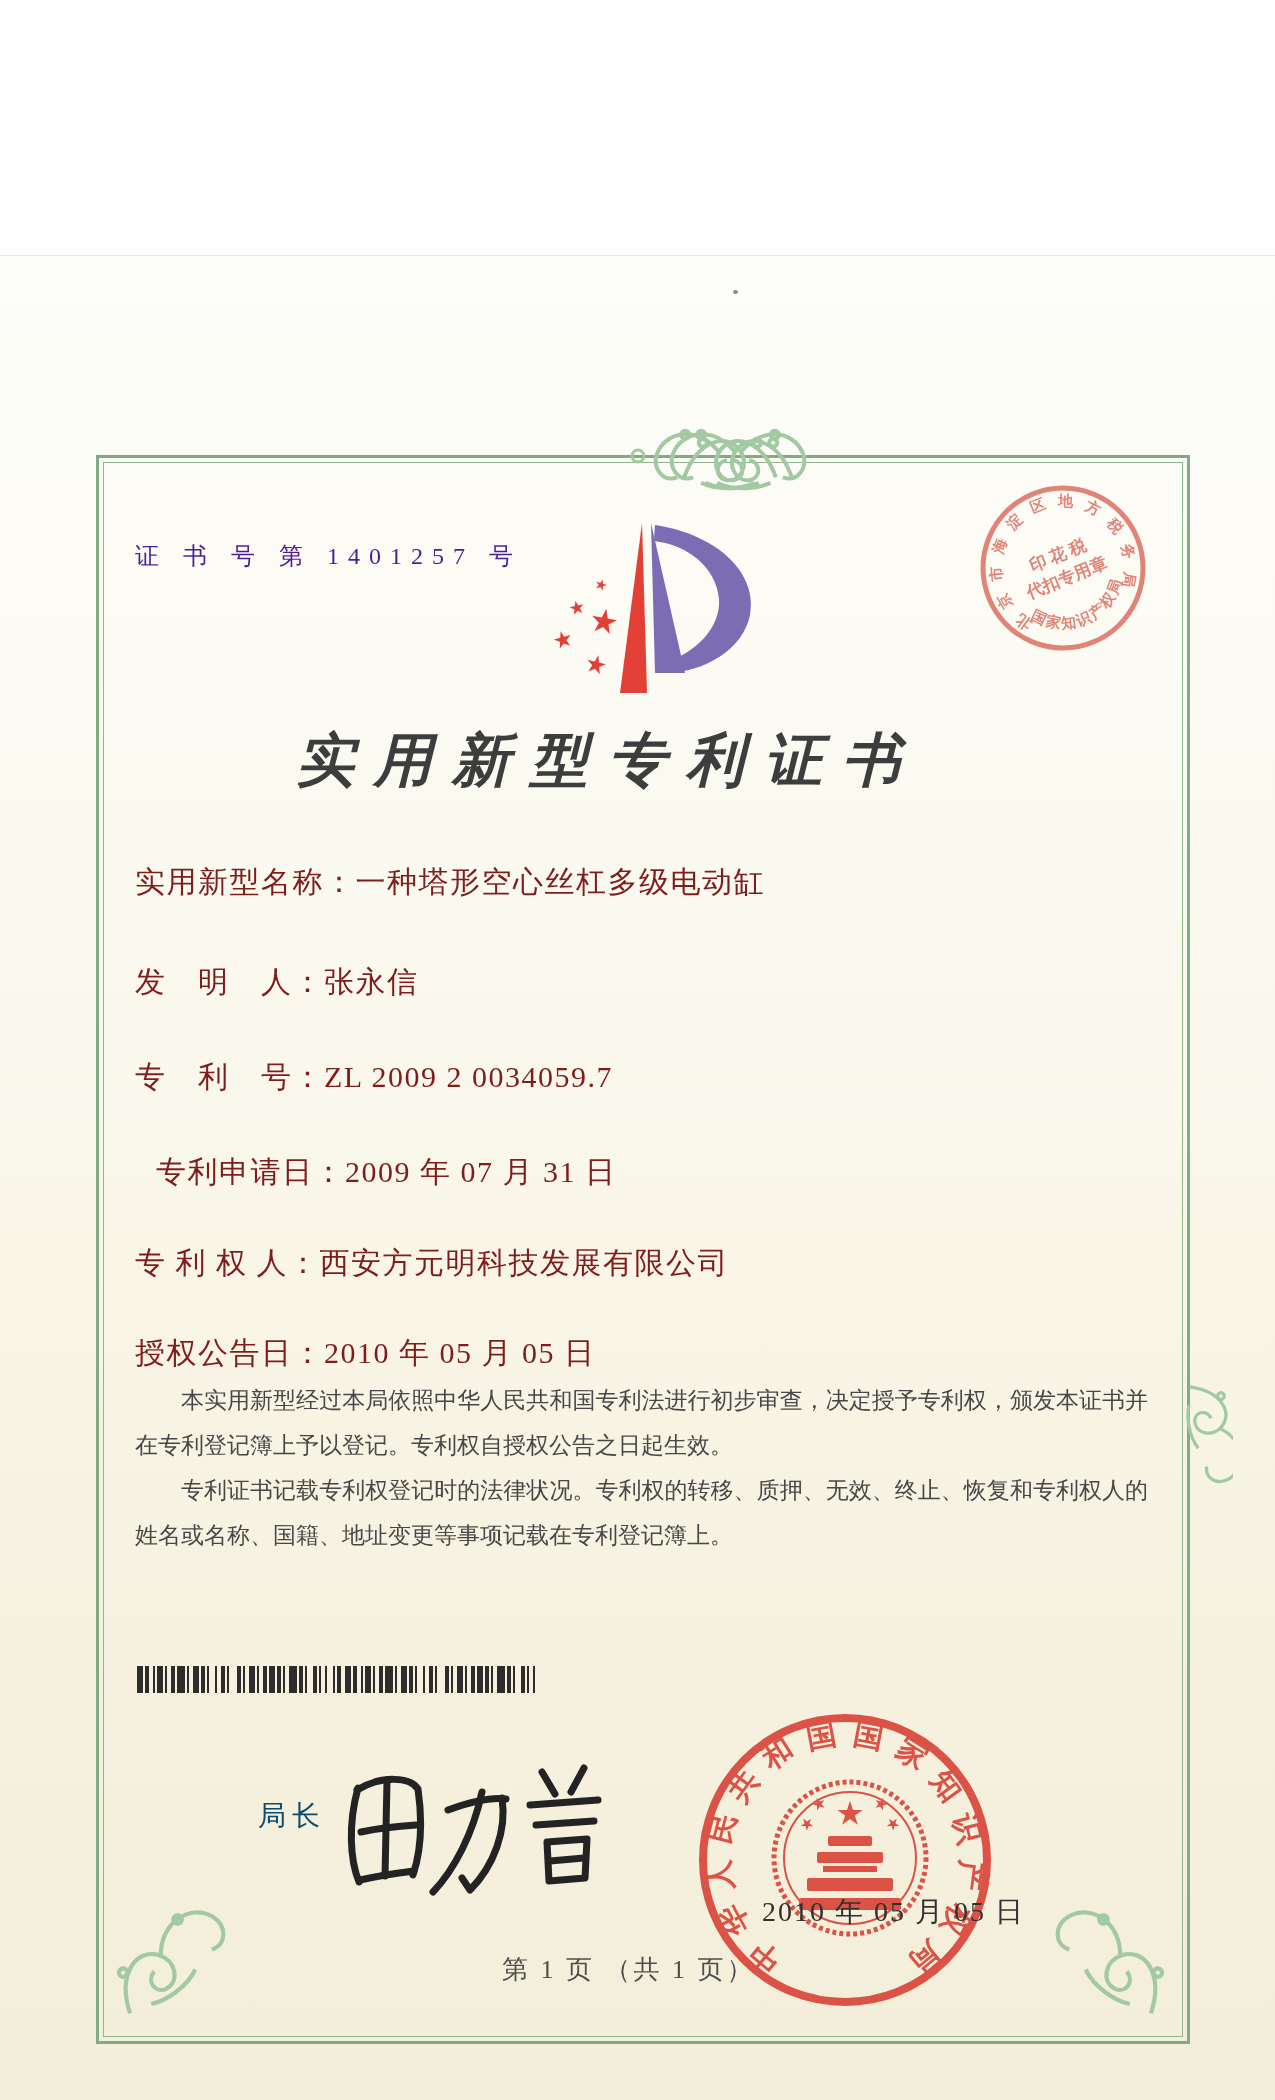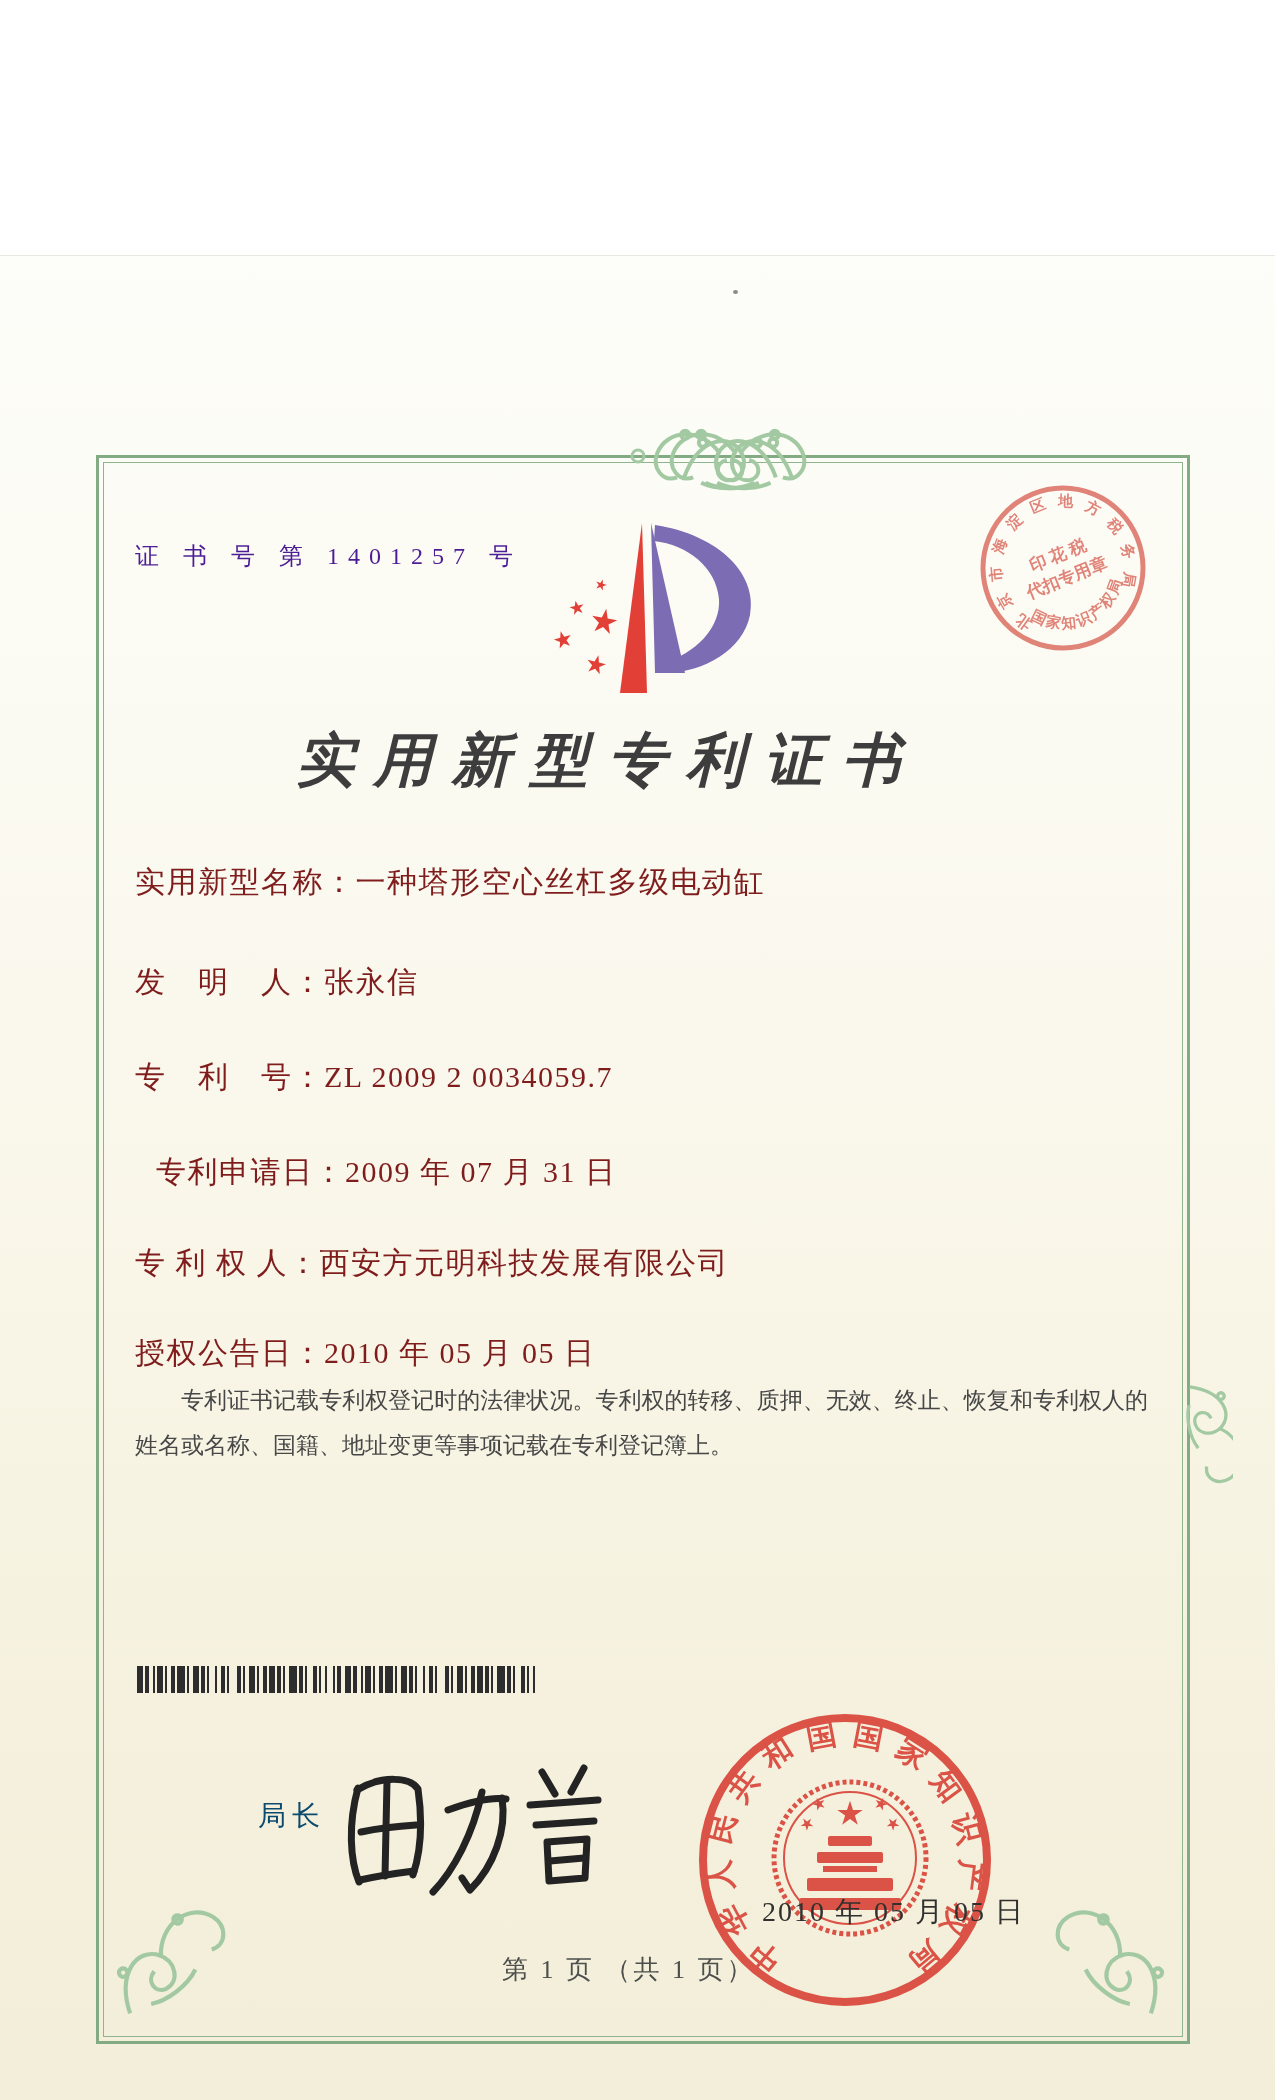--- a/index.html
+++ b/index.html
@@ -149,6 +149,7 @@
 </div>
 
 <div class="abs body-text" style="left:135px;top:1378px;width:1013px;">
+  <p>本实用新型经过本局依照中华人民共和国专利法进行初步审查，决定授予专利权，颁发本证书并在专利登记簿上予以登记。专利权自授权公告之日起生效。</p>
   <p>专利证书记载专利权登记时的法律状况。专利权的转移、质押、无效、终止、恢复和专利权人的姓名或名称、国籍、地址变更等事项记载在专利登记簿上。</p>
 </div>
 

